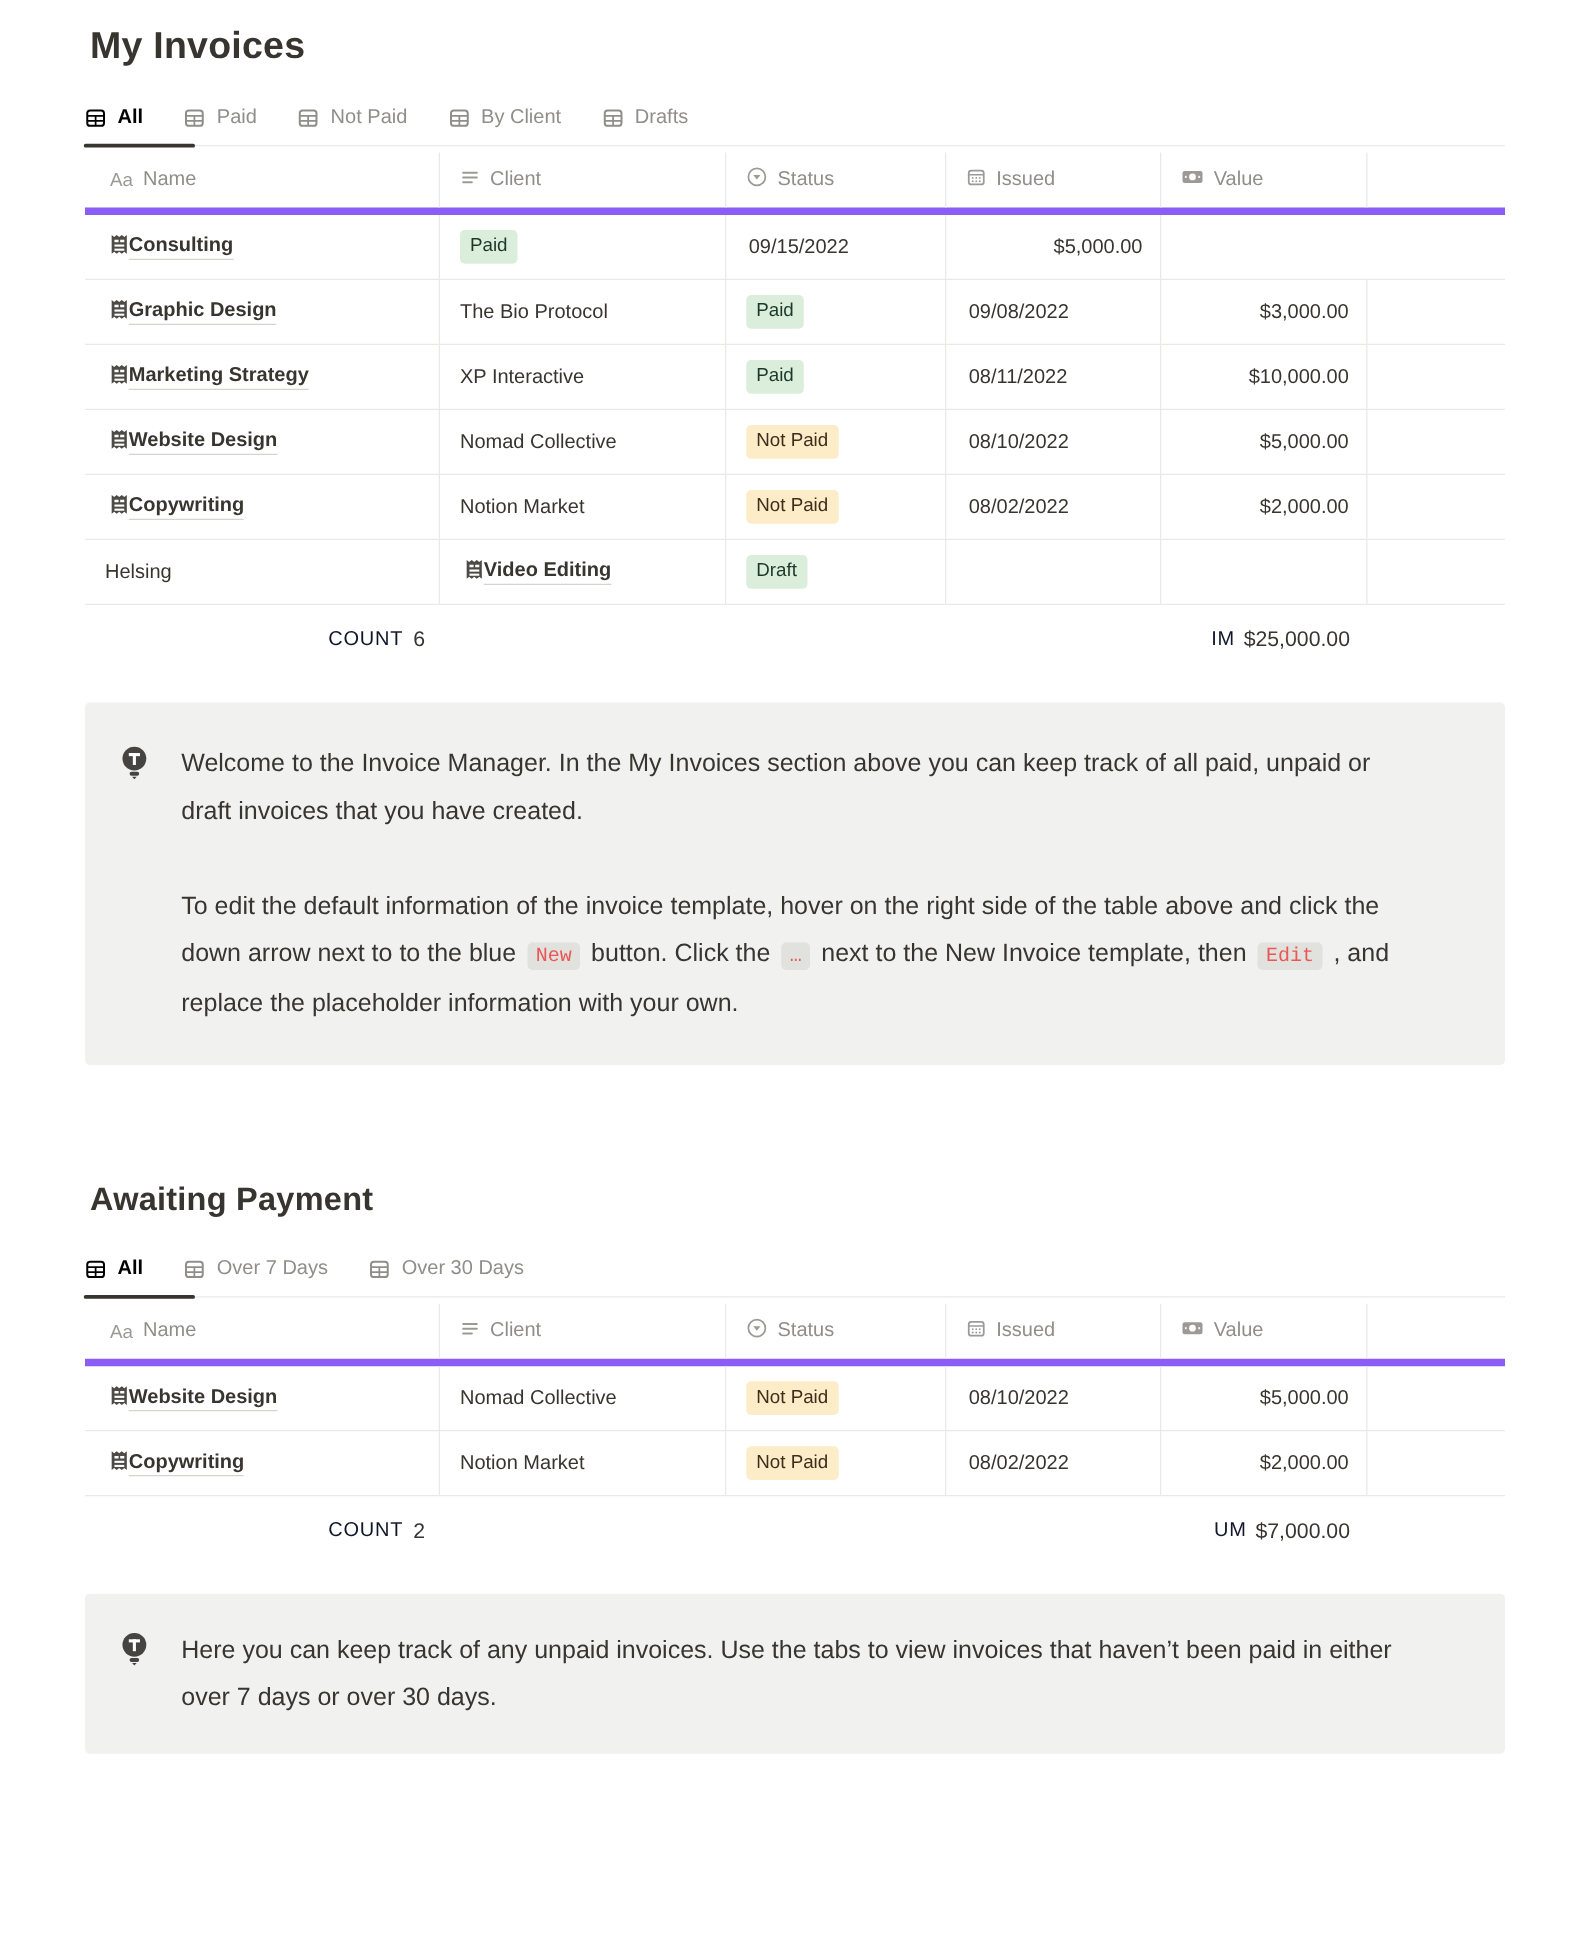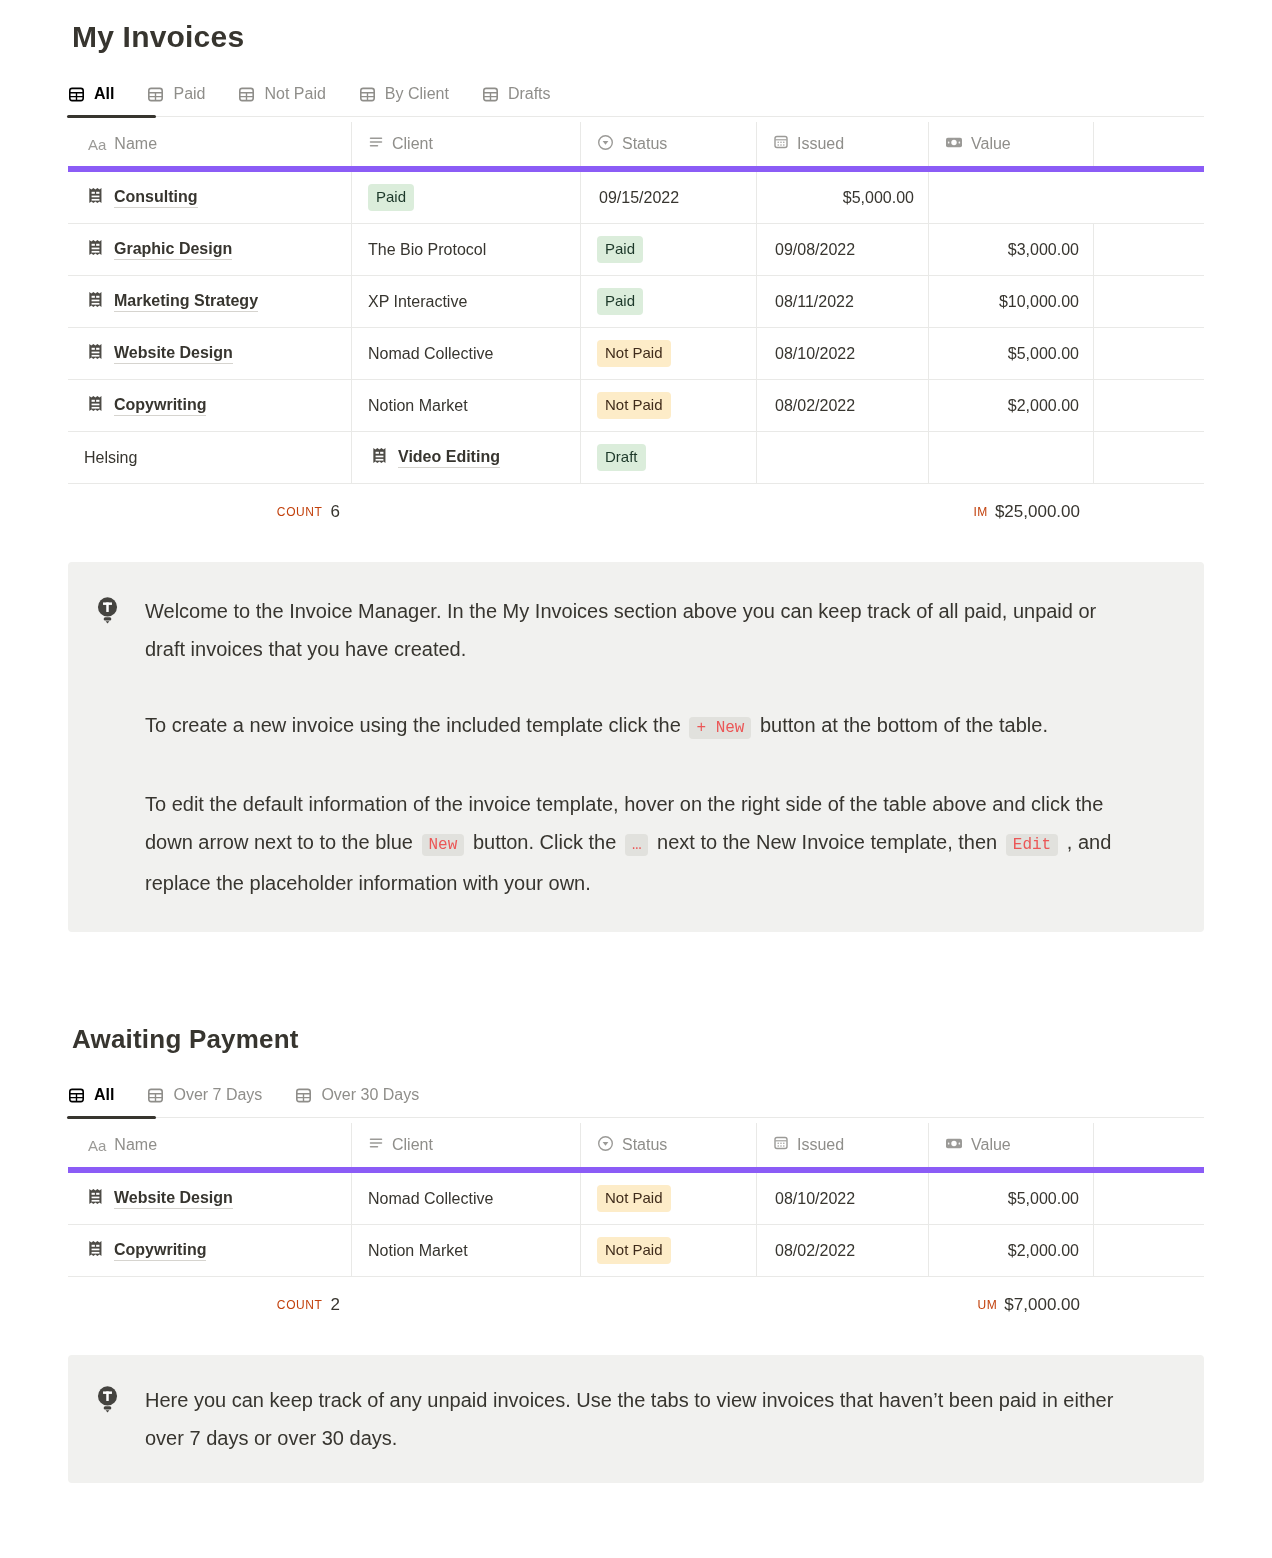--- a/index.html
+++ b/index.html
@@ -35,7 +35,7 @@
   .header-cell { gap:8px; padding-left:16px; }
   .header-cell.first { padding-left:20px; }
   .aa { font-size:15px; color:#9b9a97; }
-  .name-cell { padding-left:20px; gap:11px; }
+  .name-cell { padding-left:20px; }
   .name-link { font-weight:700; border-bottom:1px solid #d6d4cf; padding-bottom:1px; cursor:pointer; }
   .client-cell { padding-left:16px; }
   .status-cell { padding-left:16px; }

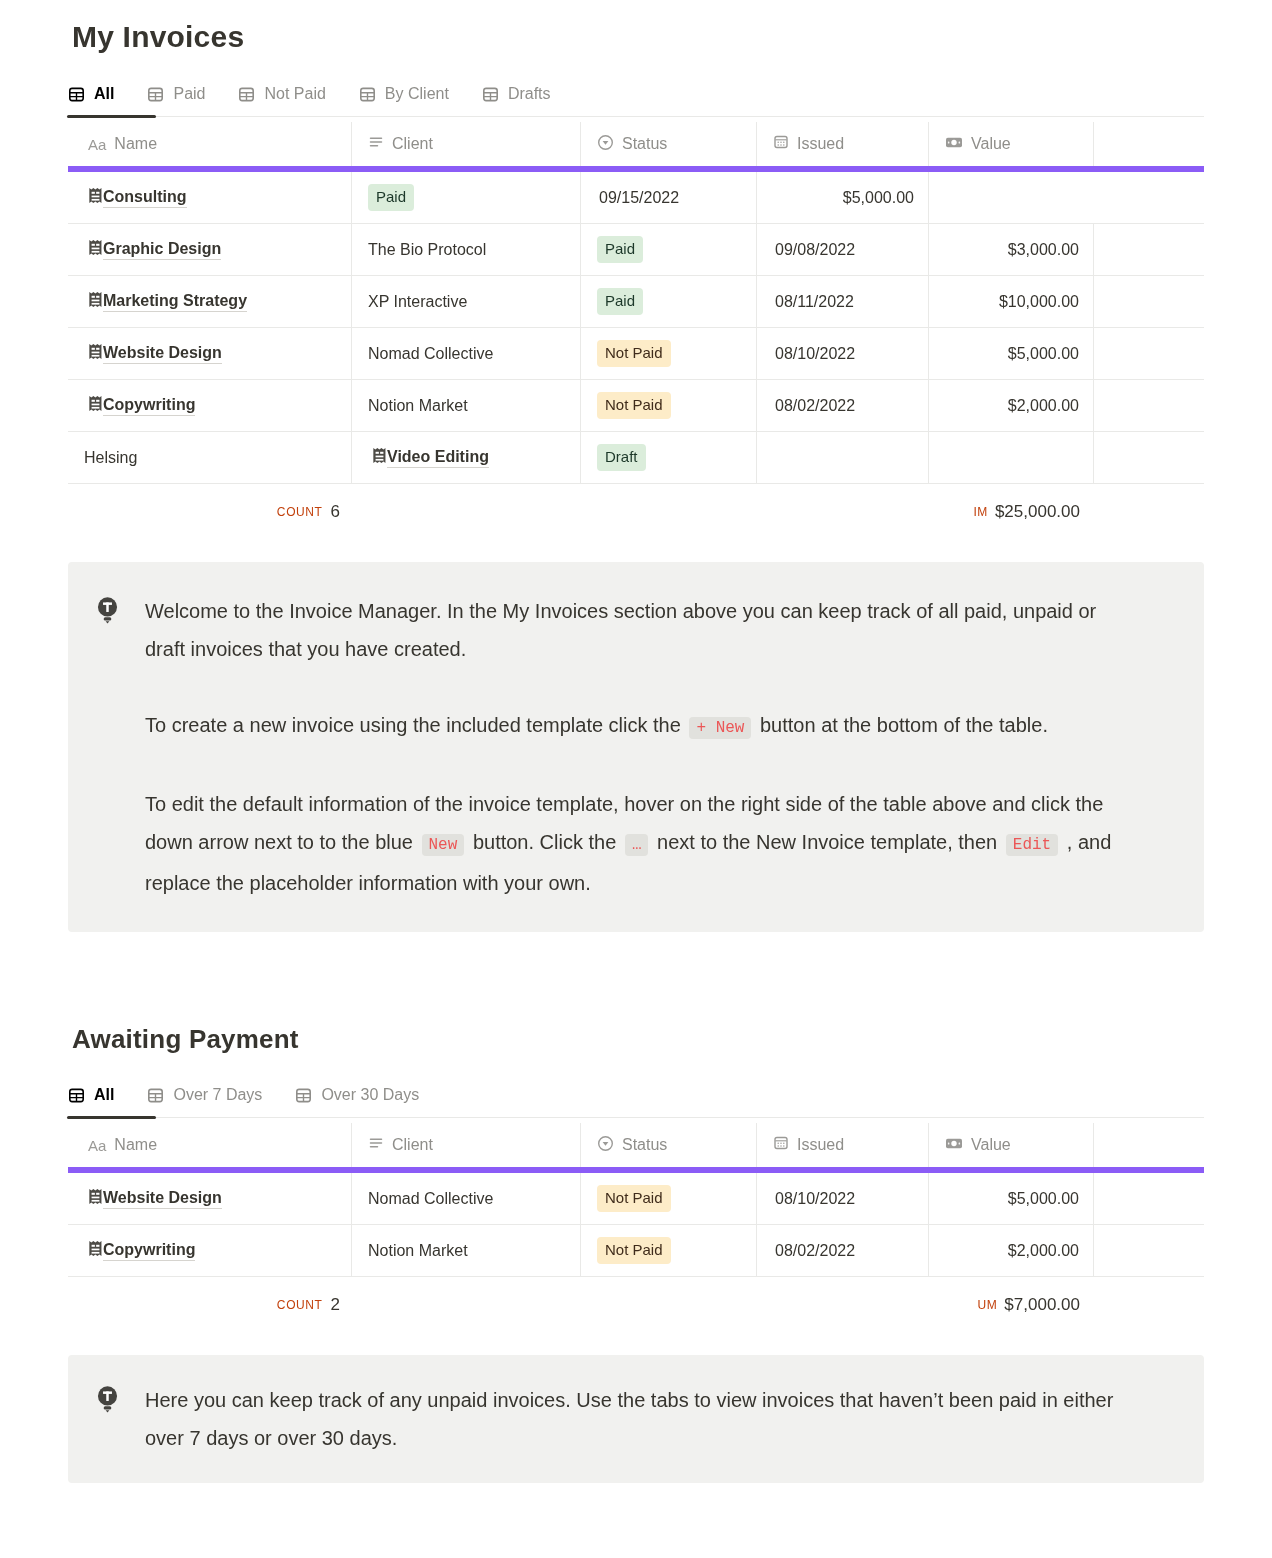--- a/index.html
+++ b/index.html
@@ -49,7 +49,7 @@
   .footer-cell { display:flex; align-items:center; }
   .count-cell { grid-column:1; justify-content:flex-end; padding-right:12px; gap:8px; }
   .sum-cell { grid-column:5; justify-content:flex-end; padding-right:14px; gap:7px; }
-  .calc-label { font-size:12px; color:#c2410c; letter-spacing:.6px; }
+  .calc-label { font-size:16px; color:#0f172a; letter-spacing:.6px; }
   .calc-value { font-size:17px; color:#37352f; }
 
   

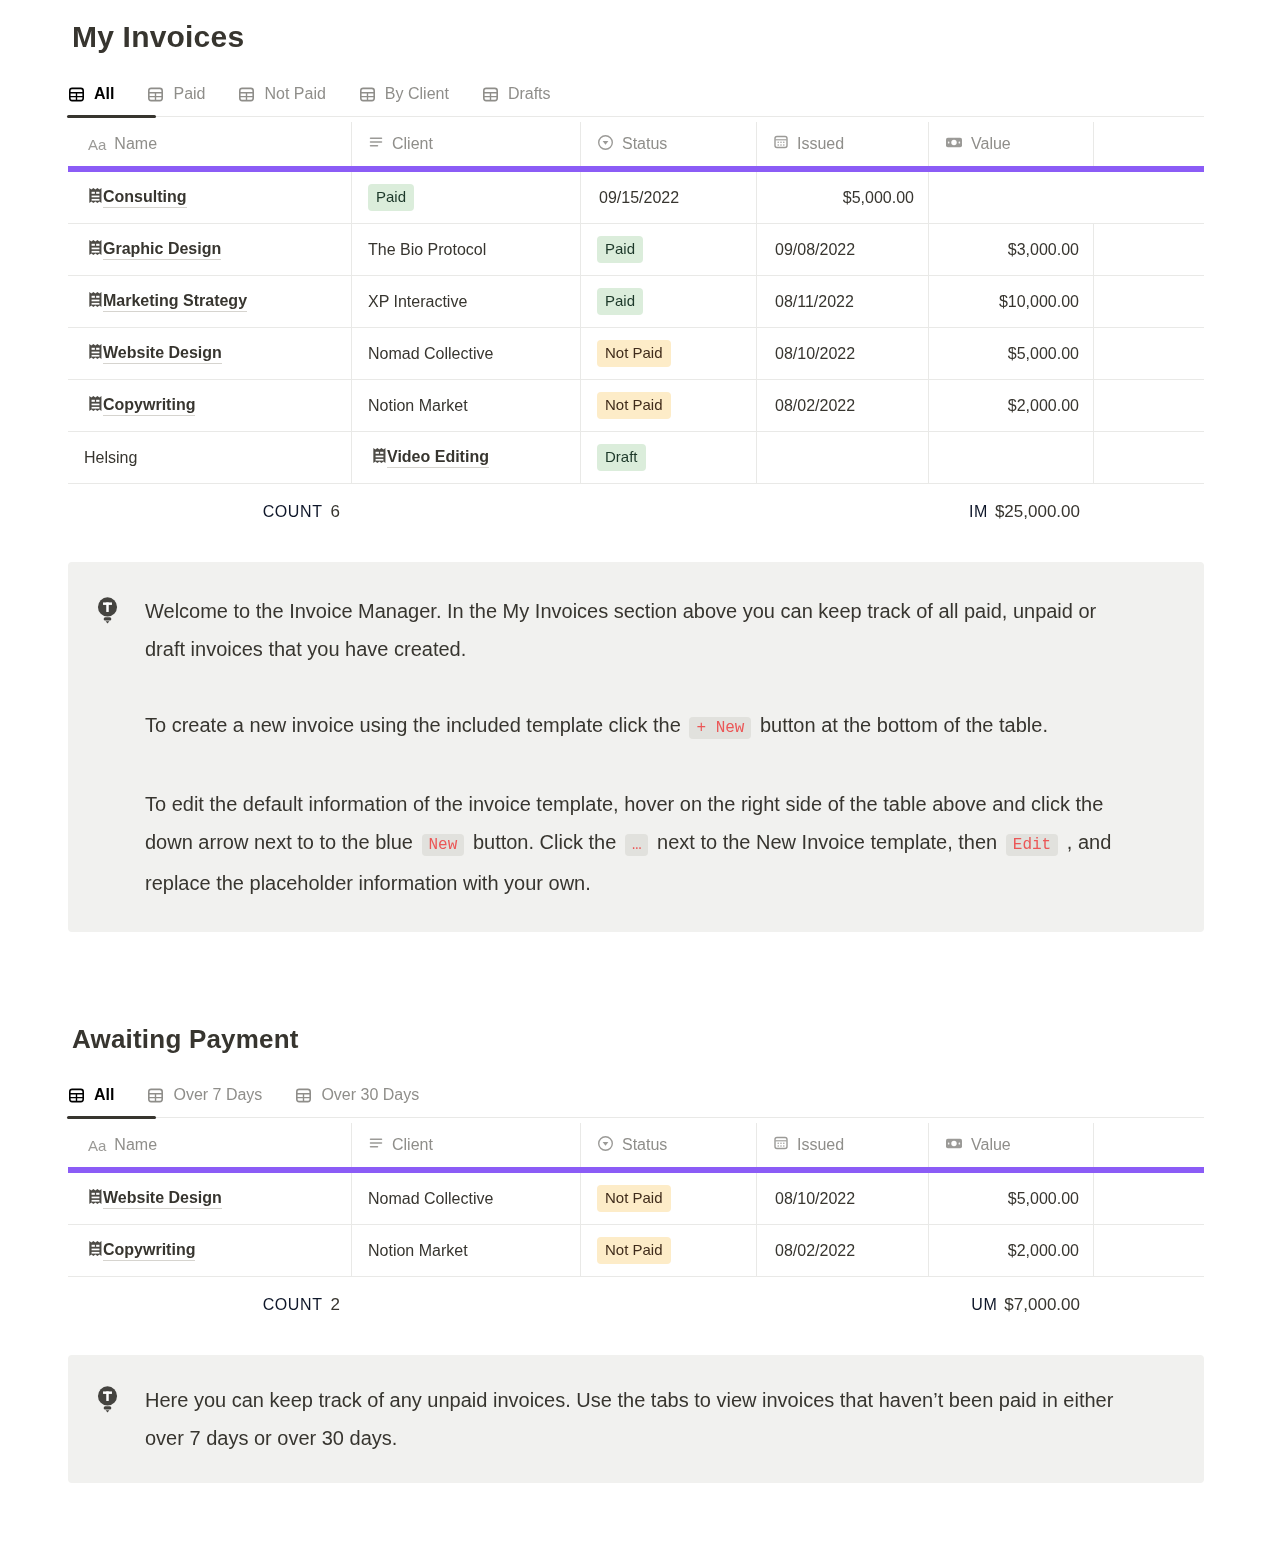--- a/index.html
+++ b/index.html
@@ -313,11 +313,6 @@
     <div class="callout-body">
       <p>Welcome to the Invoice Manager. In the My Invoices section above you can keep track of all paid, unpaid or draft invoices that you have created.</p>
       <p>
-        <span>To create a new invoice using the included template click the</span>
-        <span class="chip">+ New</span>
-        <span>button at the bottom of the table.</span>
-      </p>
-      <p>
         <span>To edit the default information of the invoice template, hover on the right side of the table above and click the down arrow next to to the blue</span>
         <span class="chip">New</span>
         <span>button. Click the</span>

